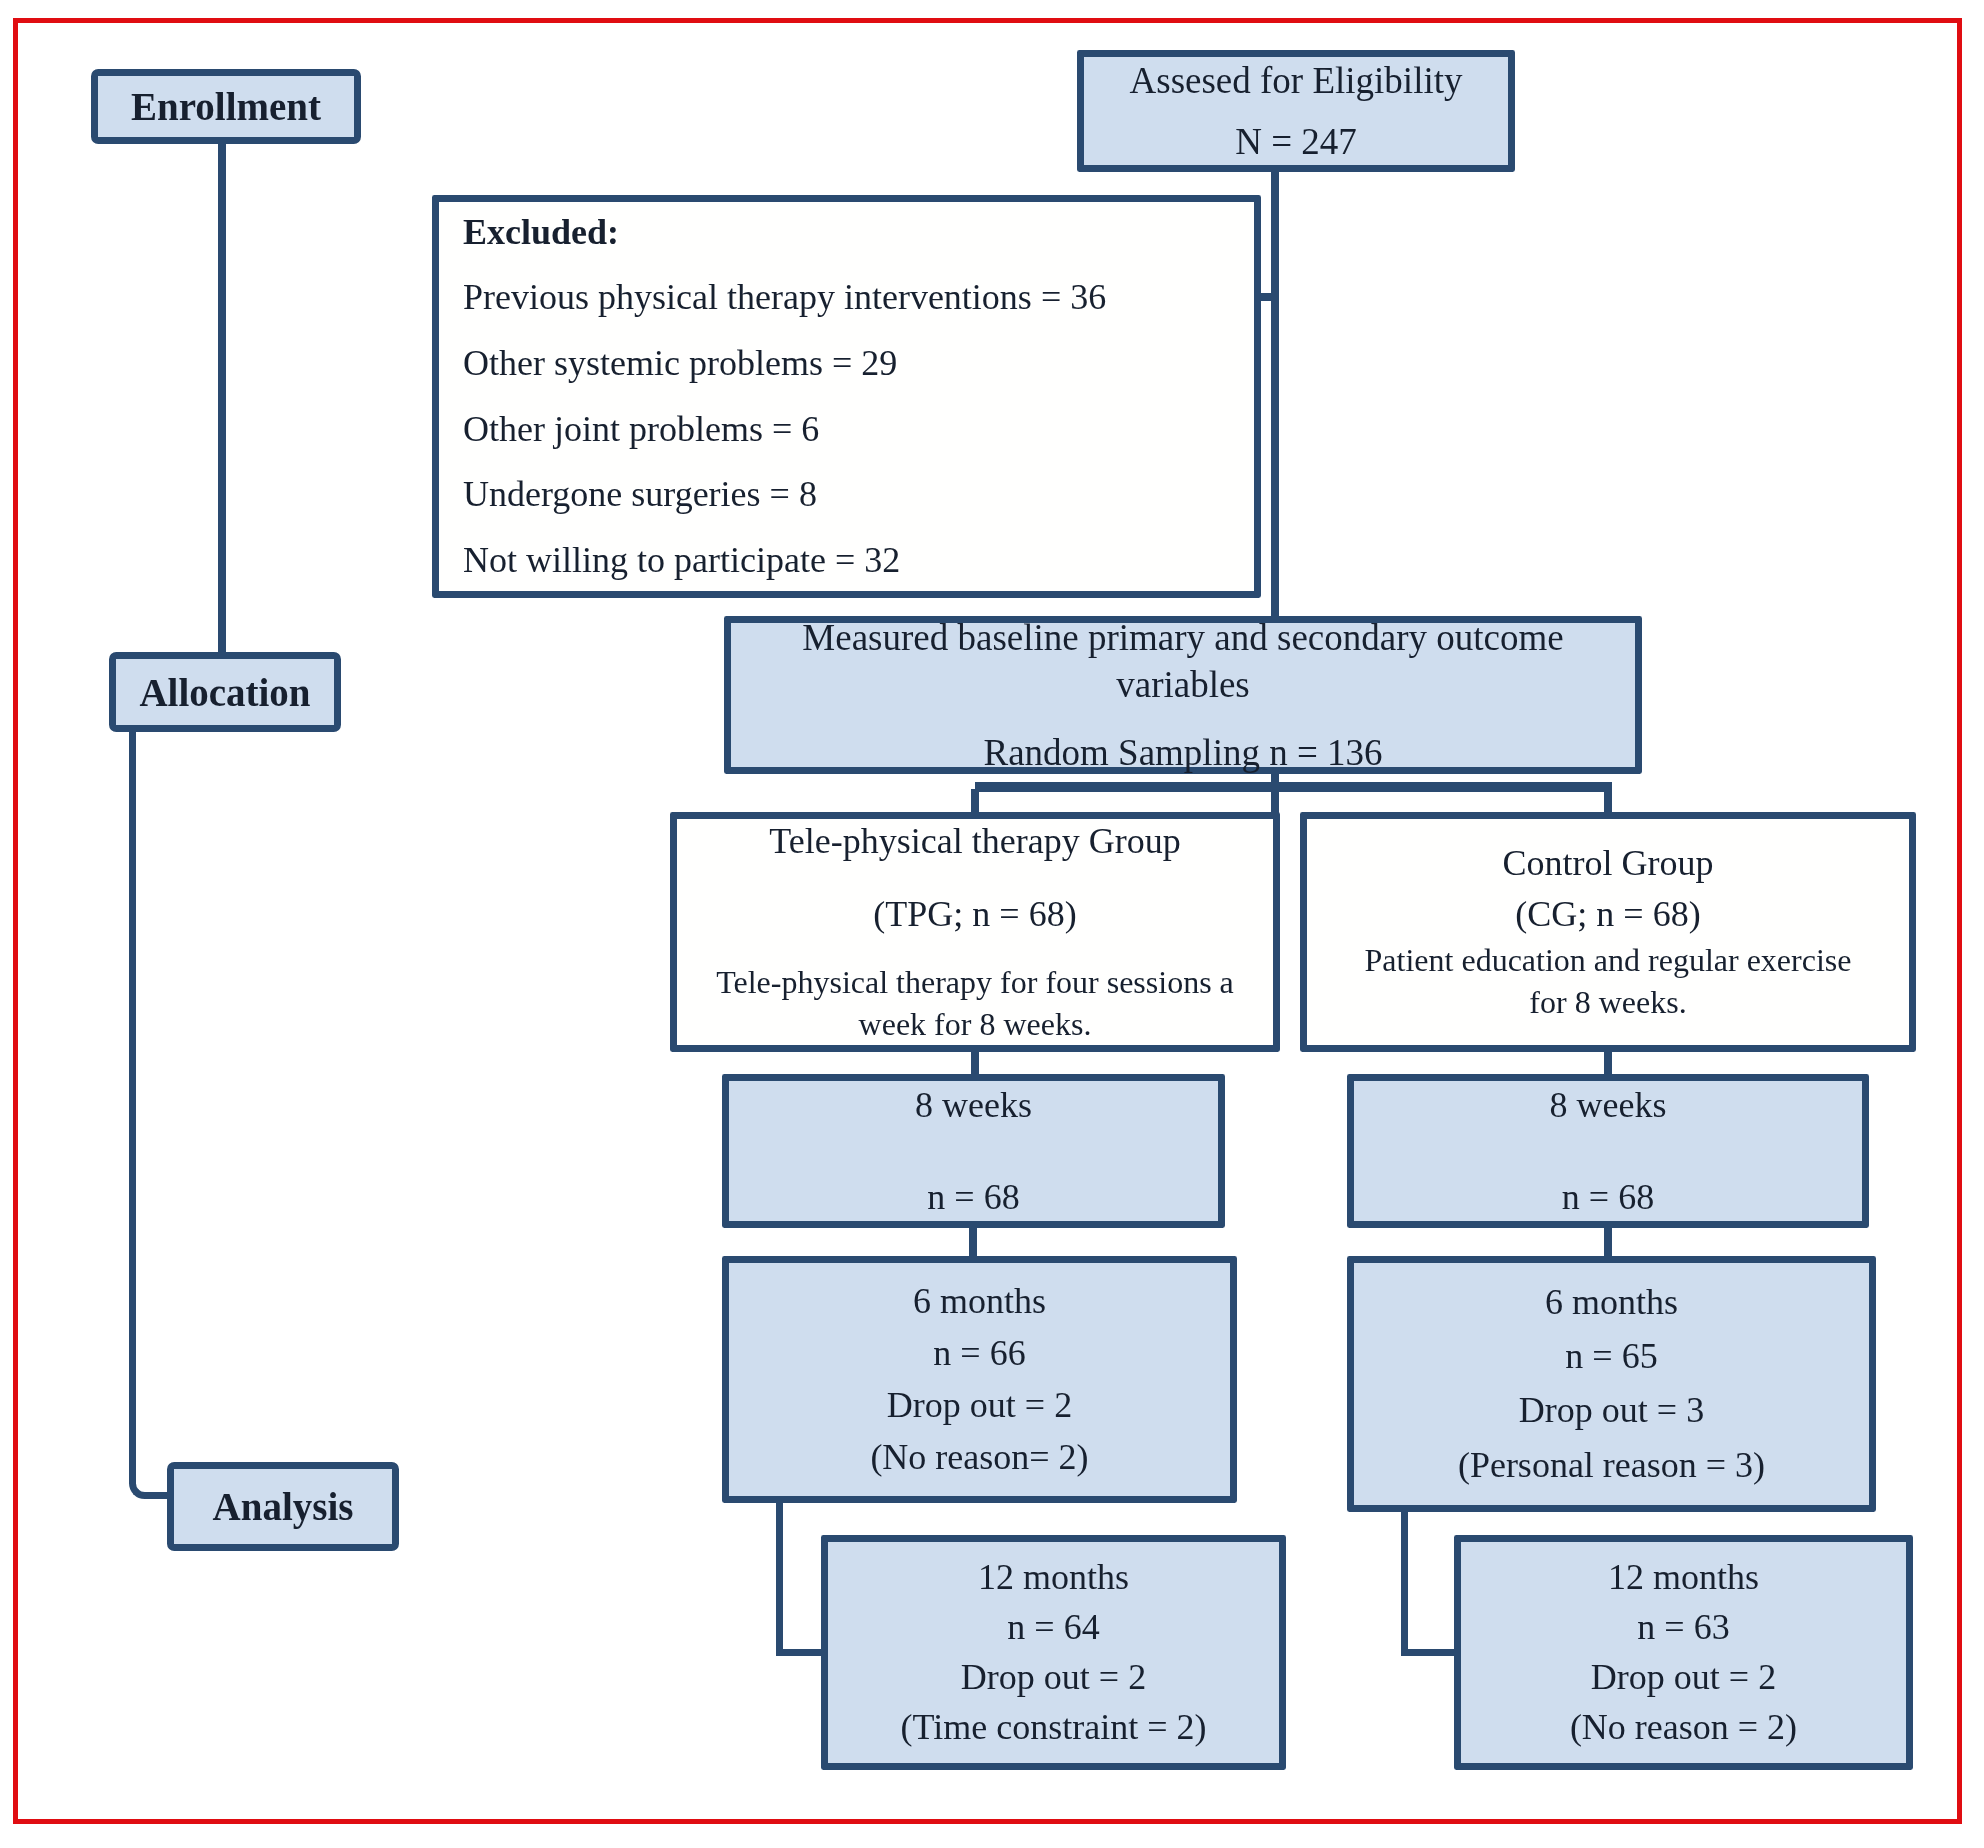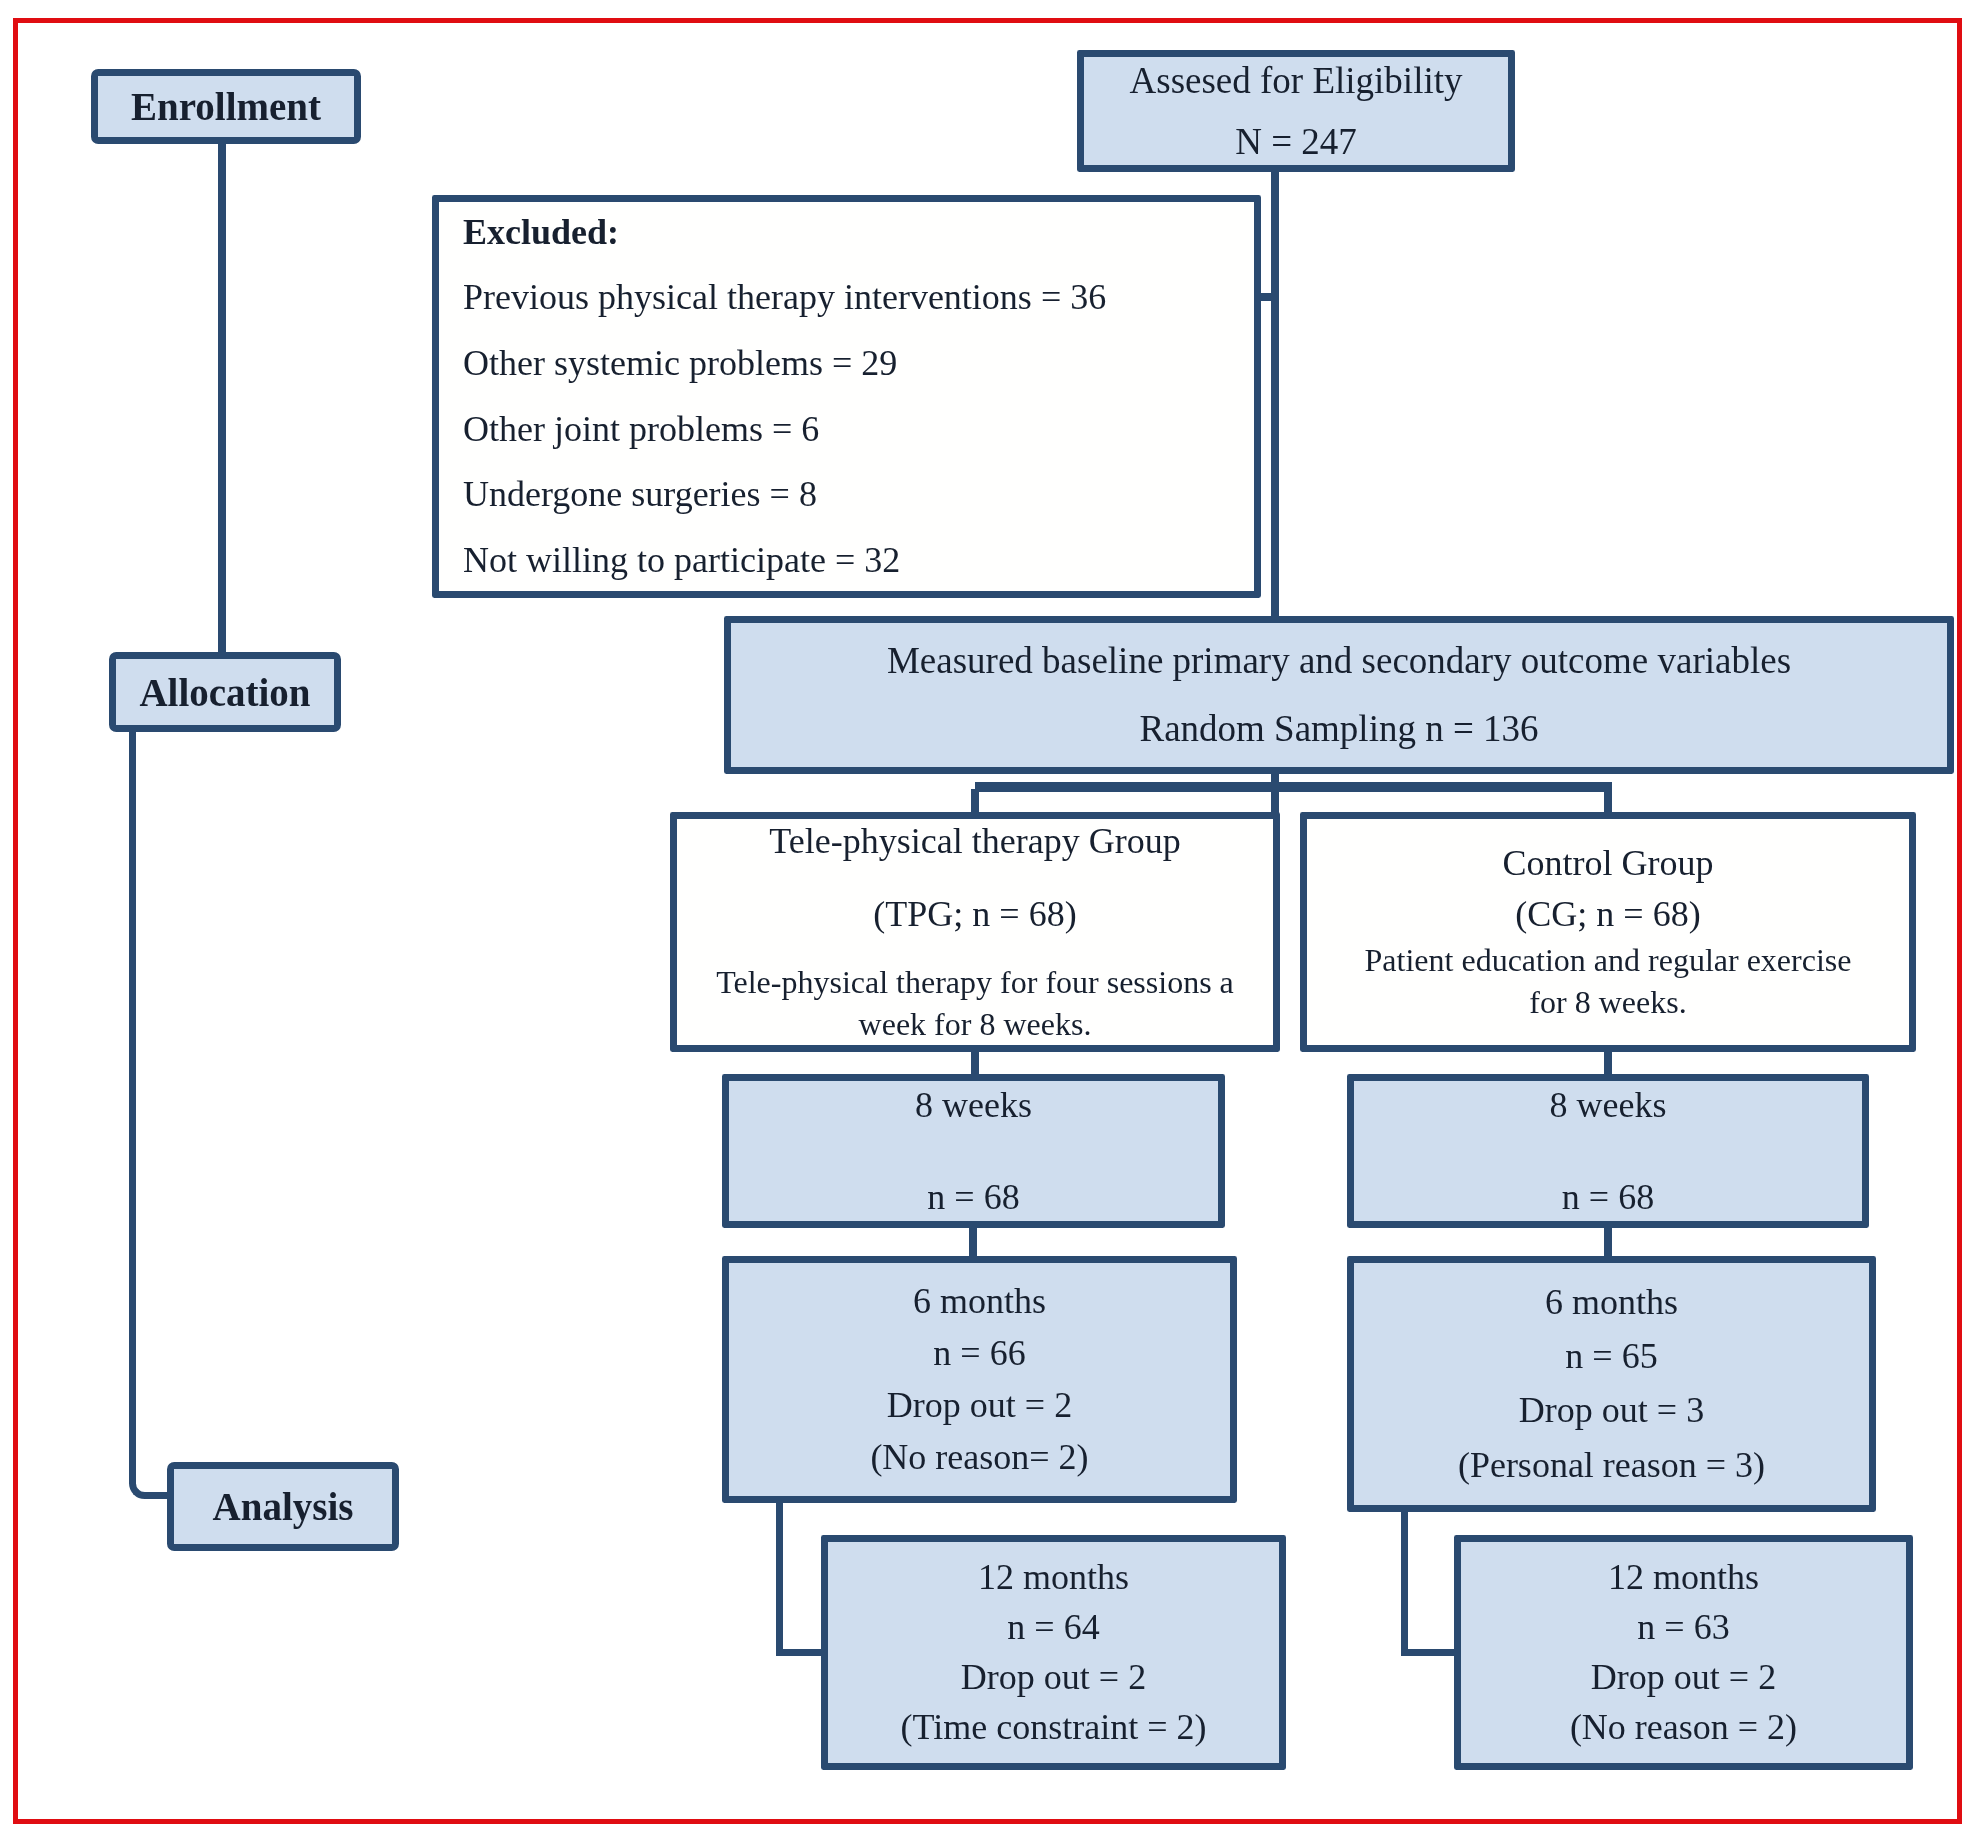--- a/index.html
+++ b/index.html
@@ -117,7 +117,7 @@
     <span>Not willing to participate = 32</span>
   </div>
 
-  <div class="box fill t62" style="left:724px;top:616px;width:1230px;height:158px;">
+  <div class="box fill t62" style="left:724px;top:616px;width:918px;height:158px;">
     <span class="measured-line1">Measured baseline primary and secondary outcome variables</span>
     <span class="measured-line2">Random Sampling n = 136</span>
   </div>

